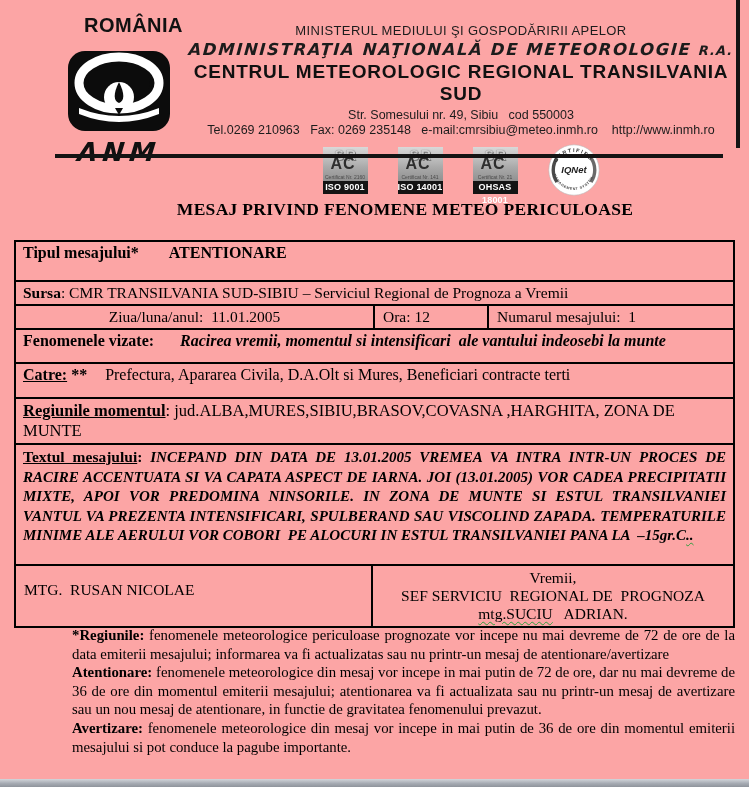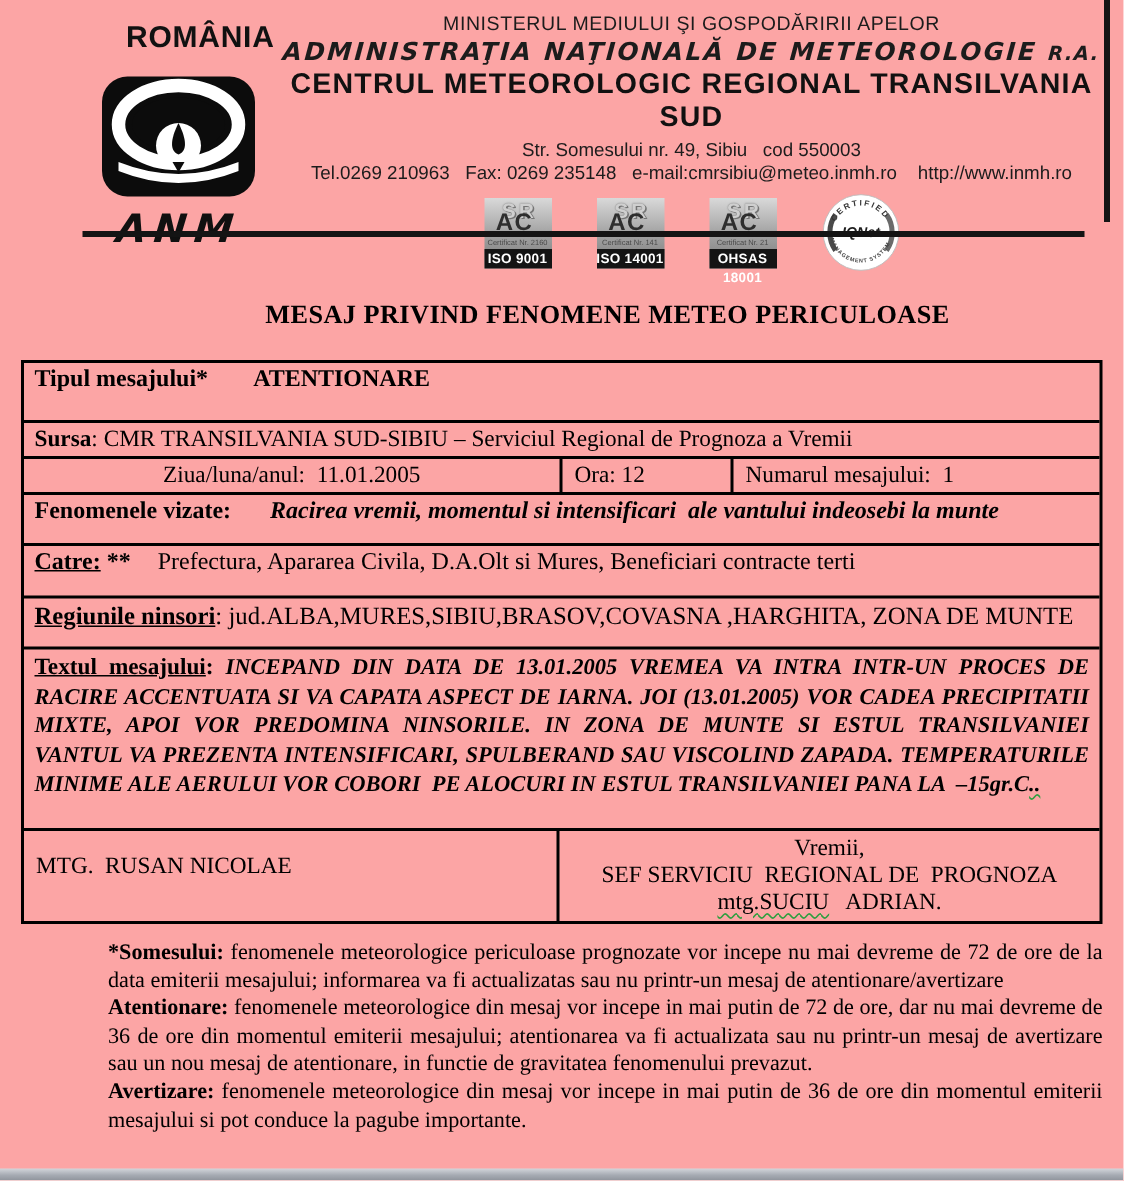--- a/index.html
+++ b/index.html
@@ -16,7 +16,7 @@
   .logo-wrap { position:absolute; left:64px; top:50px; width:110px; text-align:center; }
   .anm-text { margin-top:1px; font-family:"DejaVu Sans",sans-serif; font-style:italic; font-weight:900;
               font-size:26px; letter-spacing:5px; transform:skewX(-6deg); color:#101010; }
-  .hdr-col { position:absolute; left:178px; top:8px; width:566px; text-align:center; color:#1c1c1c; }
+  .hdr-col { position:absolute; left:178px; top:23px; width:566px; text-align:center; color:#1c1c1c; }
   .hdr-ministry { font-family:"Liberation Sans",sans-serif; font-size:13px; letter-spacing:0.4px; }
   .hdr-admin { font-family:"DejaVu Sans",sans-serif; font-size:16.5px; font-weight:900; font-style:italic;
                letter-spacing:1.6px; margin-top:2px; transform:skewX(-4deg); }

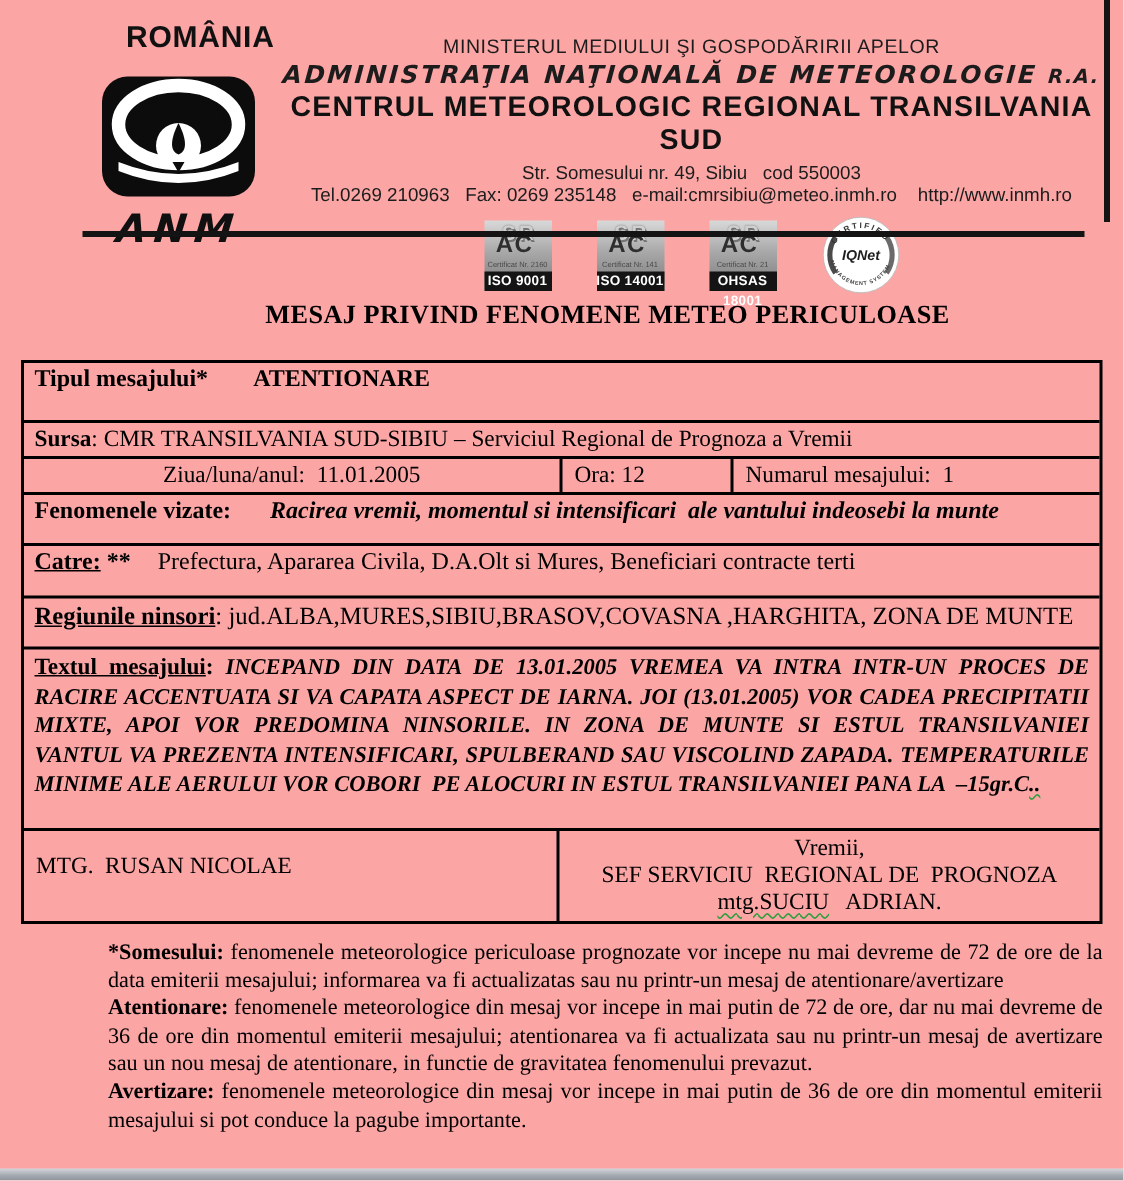--- a/index.html
+++ b/index.html
@@ -181,7 +181,7 @@
     </div>
 
     <div class="trow r-reg">
-      <span class="b u">Regiunile ninsori</span><span>: jud.ALBA,MURES,SIBIU,BRASOV,COVASNA ,HARGHITA, ZONA DE MUNTE</span>
+      <span class="b u">Regiunile momentul</span><span>: jud.ALBA,MURES,SIBIU,BRASOV,COVASNA ,HARGHITA, ZONA DE MUNTE</span>
     </div>
 
     <div class="trow r-text">

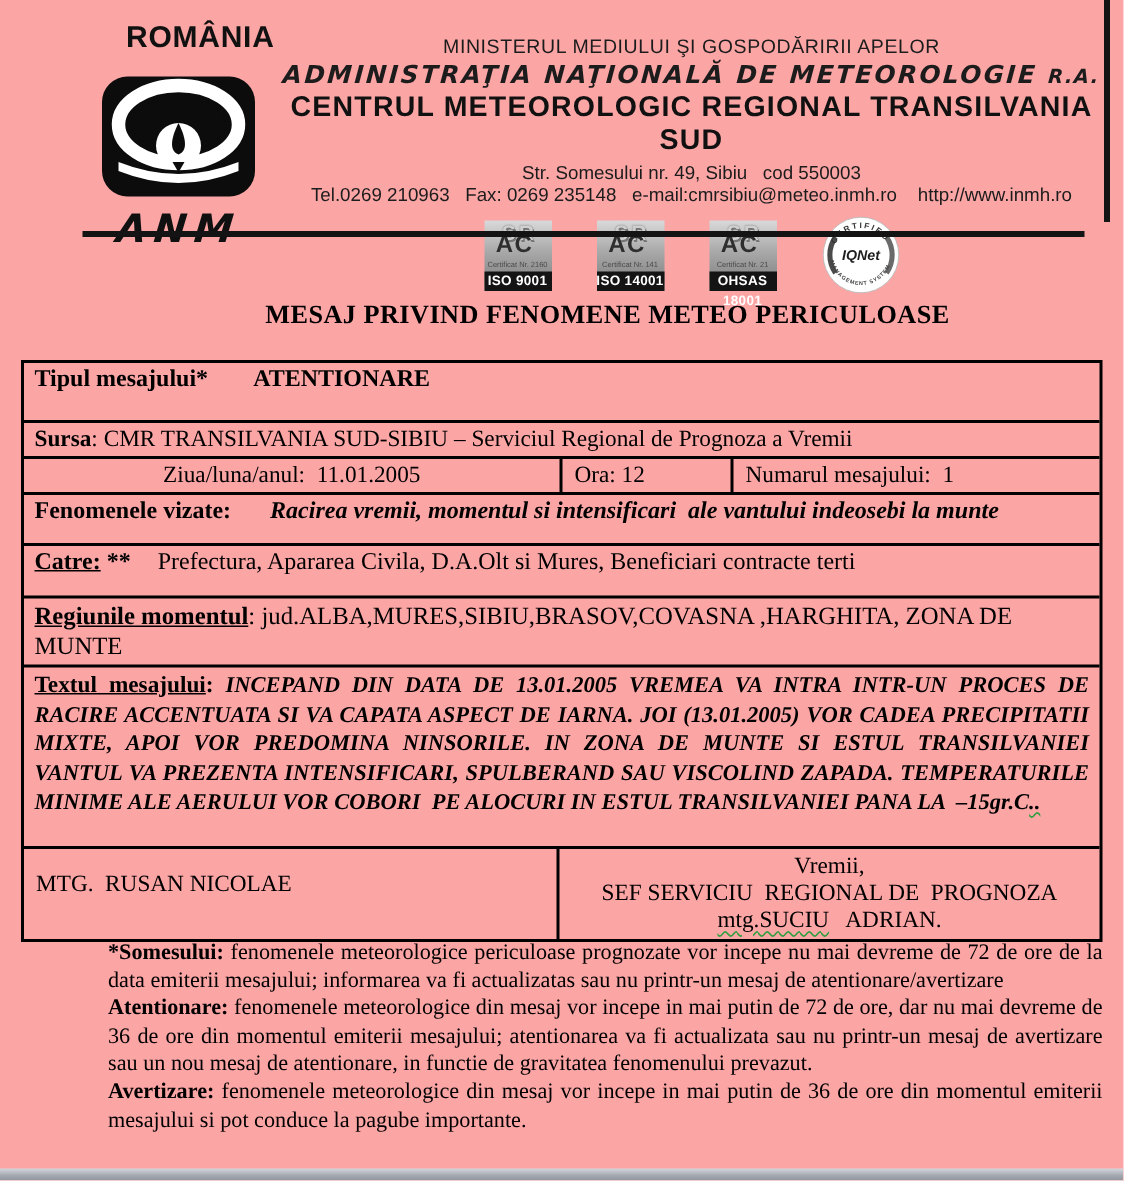--- a/index.html
+++ b/index.html
@@ -200,7 +200,7 @@
   </div>
 
   <div class="footnotes">
-    <p><span class="b">*Somesului:</span> <span>fenomenele meteorologice periculoase prognozate vor incepe nu mai devreme de 72 de ore de la data emiterii mesajului; informarea va fi actualizatas sau nu printr-un mesaj de atentionare/avertizare</span></p>
+    <p><span class="b">*Regiunile:</span> <span>fenomenele meteorologice periculoase prognozate vor incepe nu mai devreme de 72 de ore de la data emiterii mesajului; informarea va fi actualizatas sau nu printr-un mesaj de atentionare/avertizare</span></p>
     <p><span class="b">Atentionare:</span> <span>fenomenele meteorologice din mesaj vor incepe in mai putin de 72 de ore, dar nu mai devreme de 36 de ore din momentul emiterii mesajului; atentionarea va fi actualizata sau nu printr-un mesaj de avertizare sau un nou mesaj de atentionare, in functie de gravitatea fenomenului prevazut.</span></p>
     <p><span class="b">Avertizare:</span> <span>fenomenele meteorologice din mesaj vor incepe in mai putin de 36 de ore din momentul emiterii mesajului si pot conduce la pagube importante.</span></p>
   </div>

